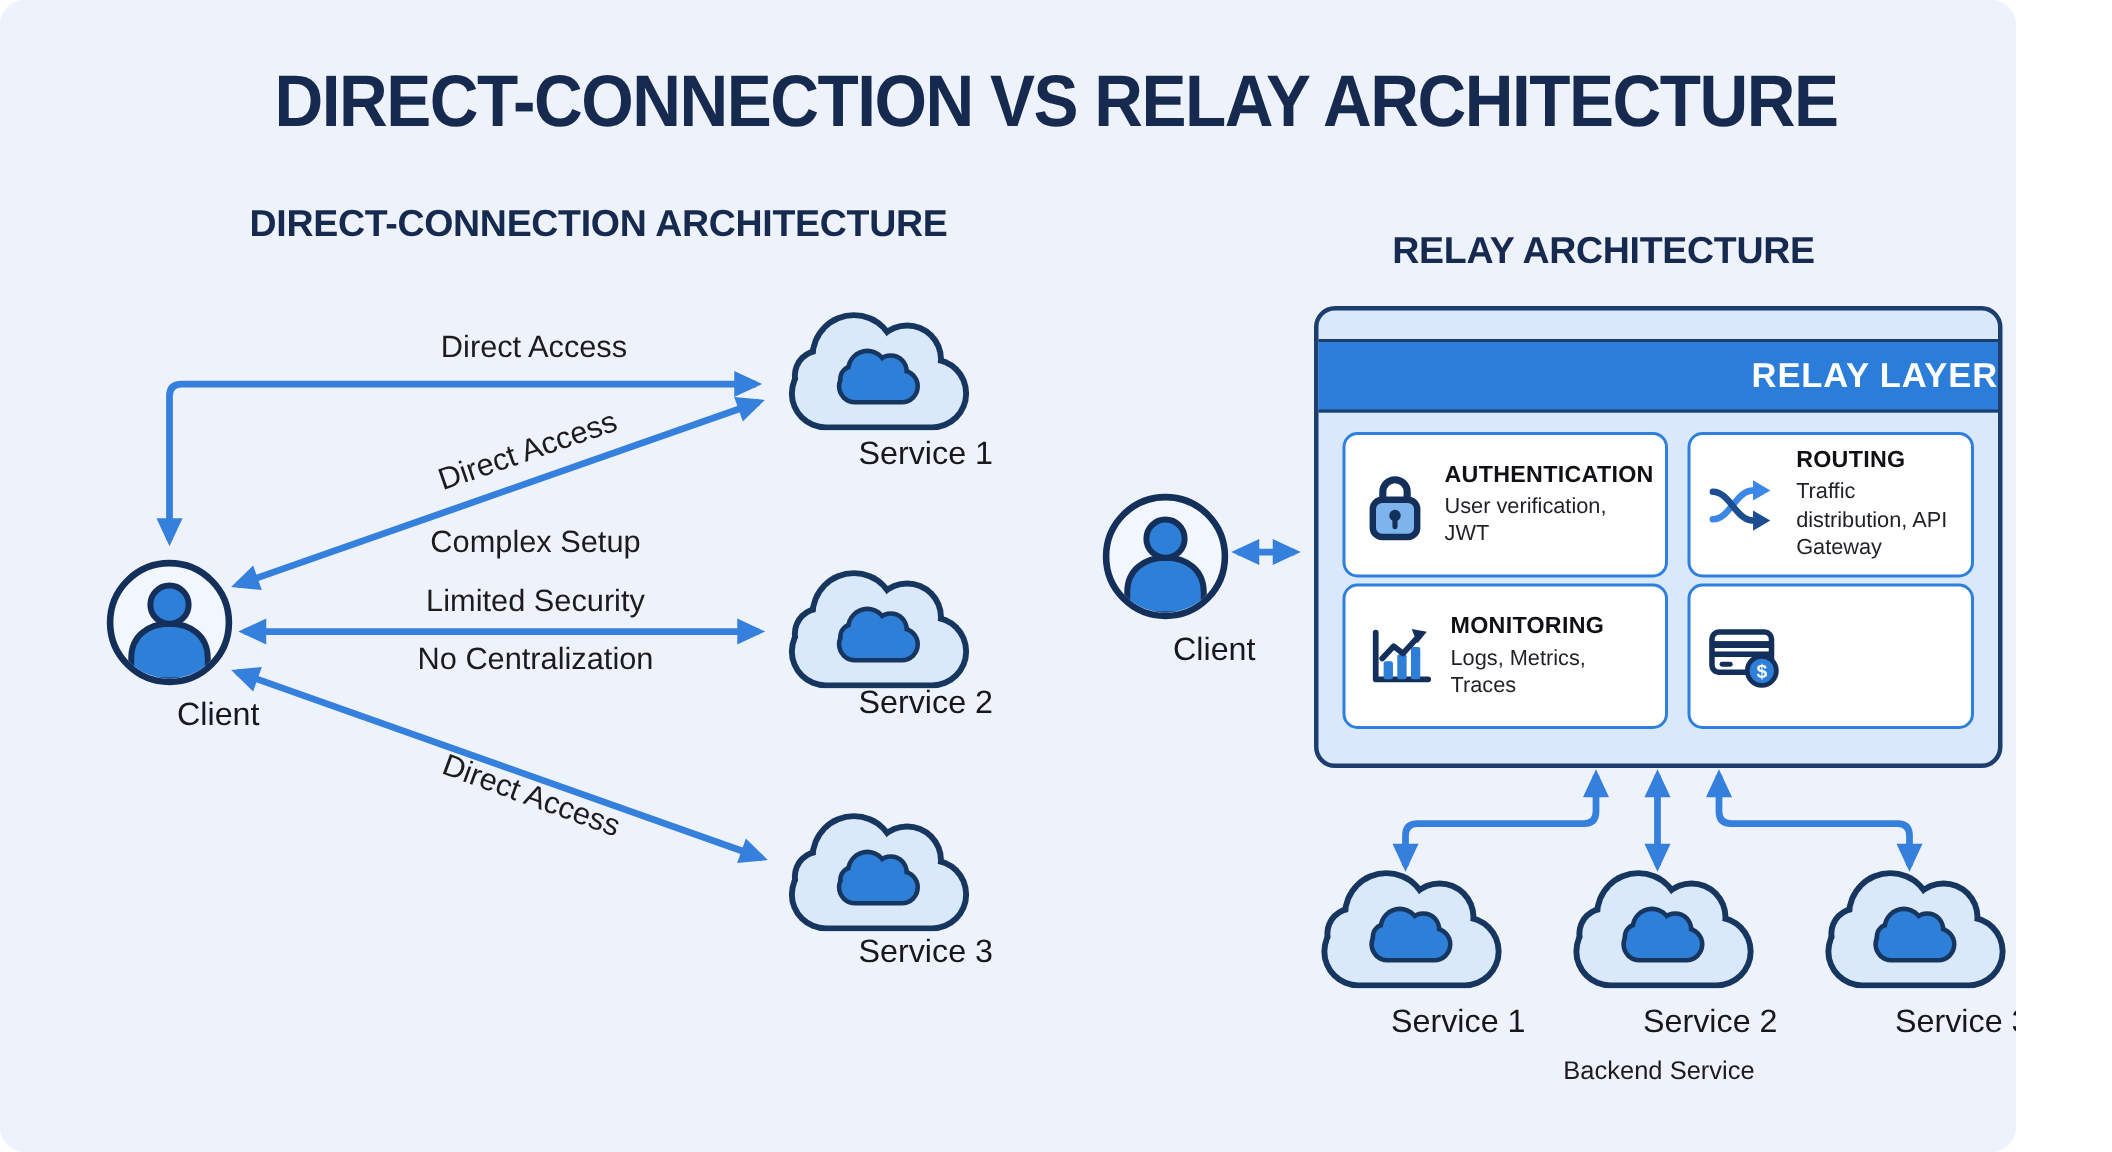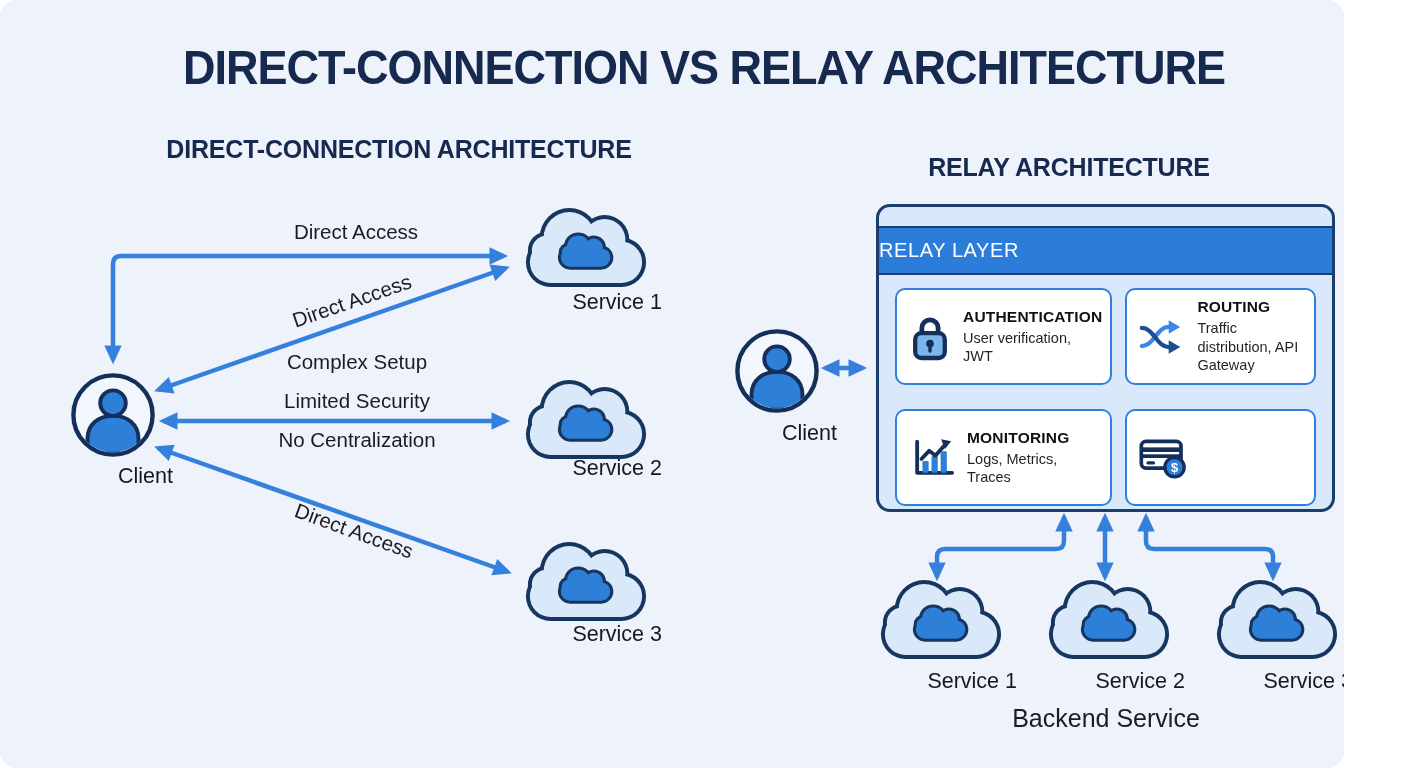--- a/index.html
+++ b/index.html
@@ -33,9 +33,9 @@
     background:#d9e9fb;border:3px solid #1c3e6e;border-radius:14px;
   }
   .relay-header{
-    margin-top:19px;height:45px;line-height:45px;text-align:left;
+    margin-top:19px;height:45px;line-height:45px;text-align:right;
     background:#2b7dd9;border-top:2.5px solid #1c3e6e;border-bottom:2.5px solid #1c3e6e;
-    color:#ffffff;font-size:20px;font-weight:normal;letter-spacing:0.6px;
+    color:#ffffff;font-size:23px;font-weight:bold;letter-spacing:0.6px;
   }
   .relay-grid{
     display:grid;grid-template-columns:1fr 1fr;gap:24px 13px;

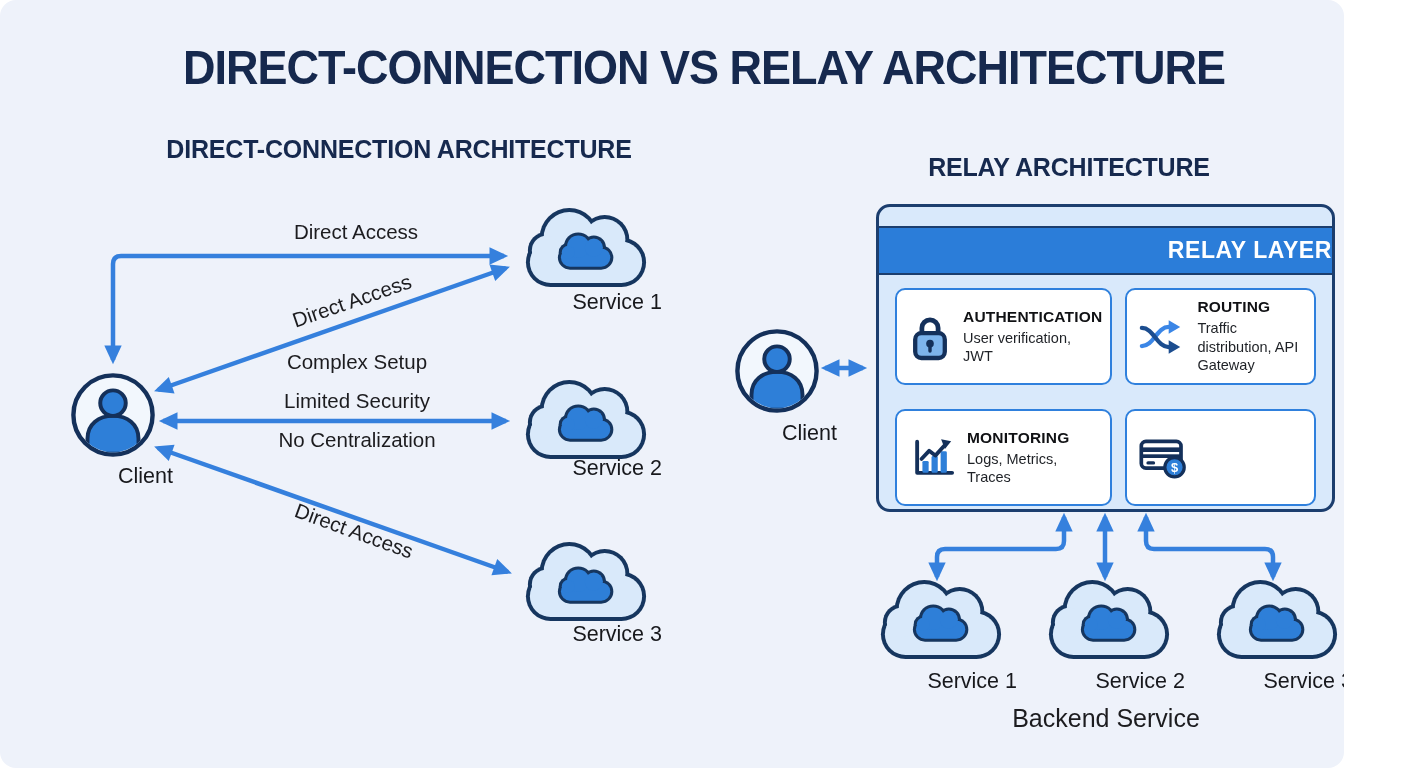--- a/index.html
+++ b/index.html
@@ -38,7 +38,7 @@
     color:#ffffff;font-size:23px;font-weight:bold;letter-spacing:0.6px;
   }
   .relay-grid{
-    display:grid;grid-template-columns:1fr 1fr;gap:24px 13px;
+    display:grid;grid-template-columns:1fr 1fr;gap:4px 13px;
     padding:13px 16px;
   }
   .relay-card{

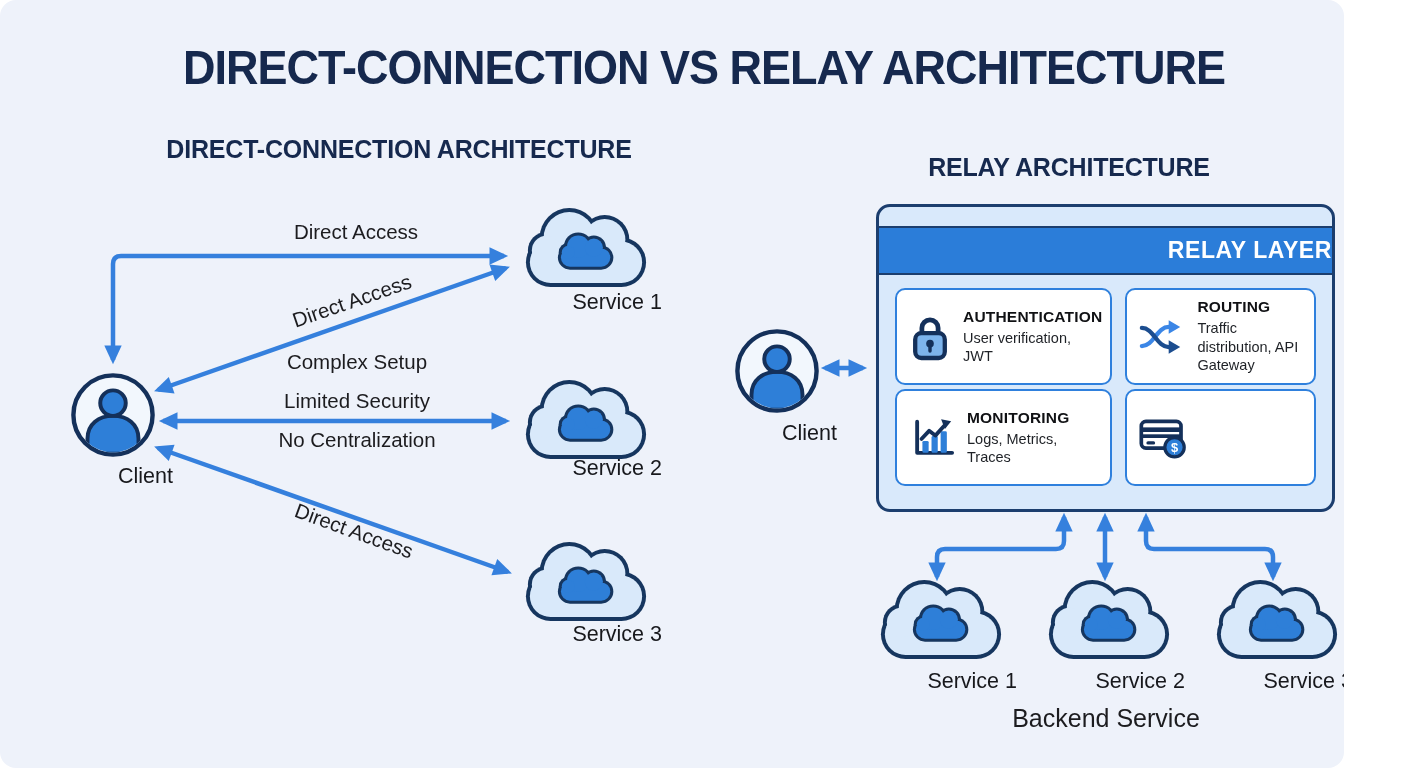--- a/index.html
+++ b/index.html
@@ -145,7 +145,7 @@
   <div class="abs node-lbl" style="left:857px;top:669px;width:160px;">Service 1</div>
   <div class="abs node-lbl" style="left:1025px;top:669px;width:160px;">Service 2</div>
   <div class="abs node-lbl" style="left:1193px;top:669px;width:160px;">Service 3</div>
-  <div class="abs lbl" style="left:966px;top:704px;width:280px;font-size:25px;">Backend Service</div>
+  <div class="abs lbl" style="left:966px;top:704px;width:280px;font-size:17px;">Backend Service</div>
 
   <div class="abs relay-box">
     <div class="relay-header">RELAY LAYER</div>

